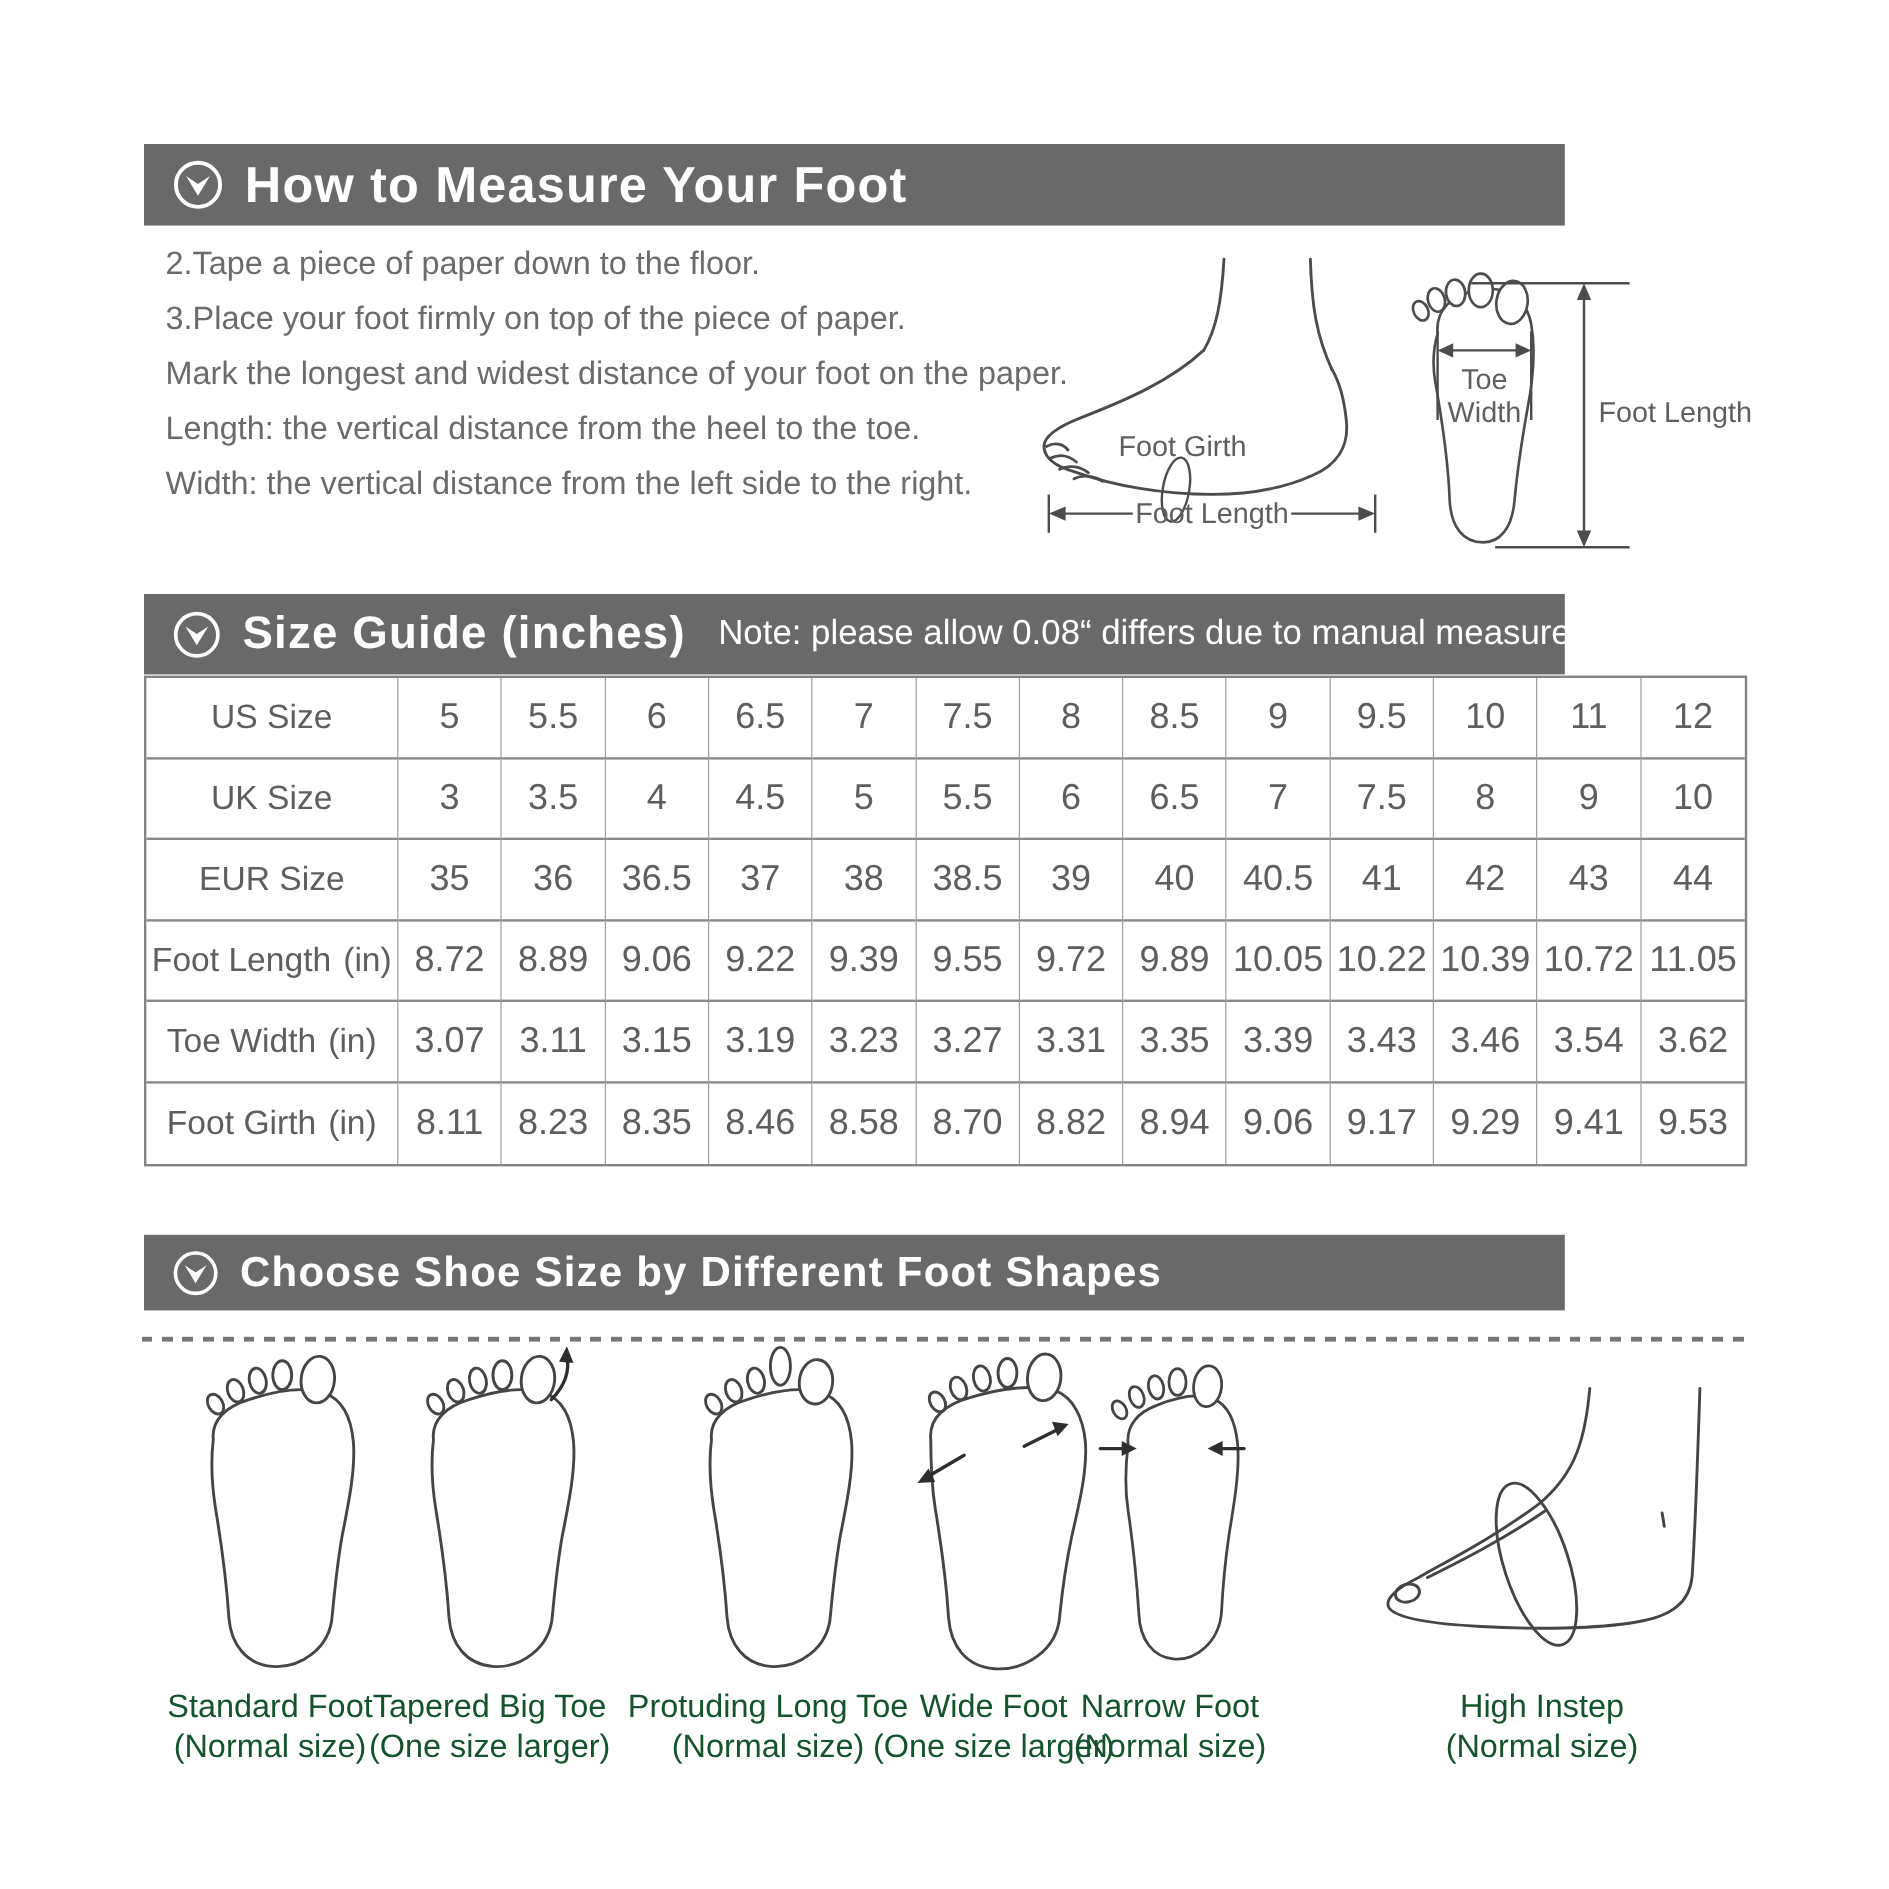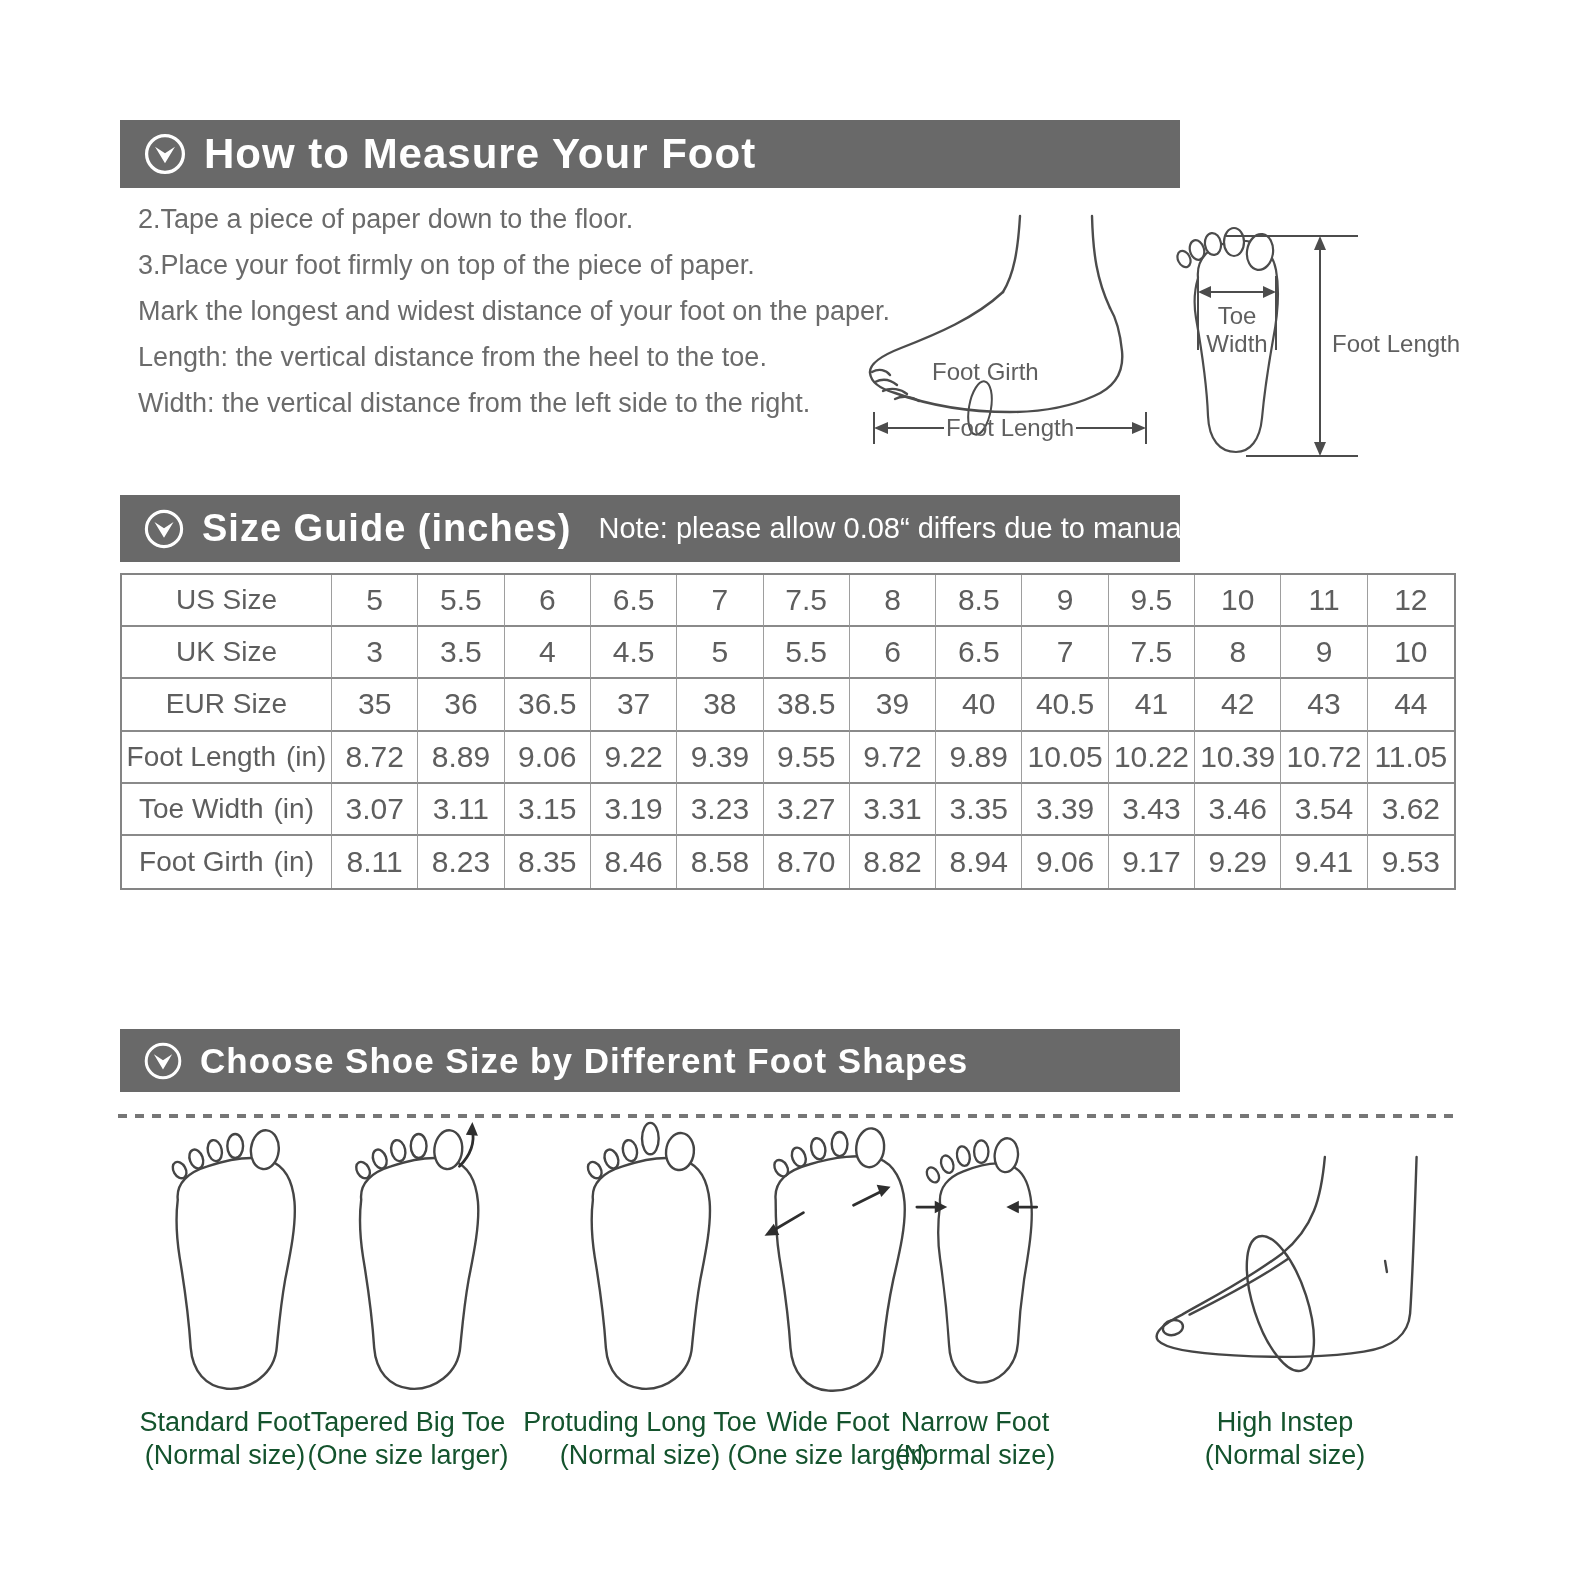--- a/index.html
+++ b/index.html
@@ -9,7 +9,7 @@
   }
   
   .bar {
-    position:absolute; left:120px; width:1060px; background:#696969; color:#fff;
+    position:absolute; left:120px; width:1184px; background:#696969; color:#fff;
     display:flex; align-items:center; box-sizing:border-box; padding-left:22px;
   }
   .bar .hdr-icon { flex:0 0 auto; margin-right:16px; }

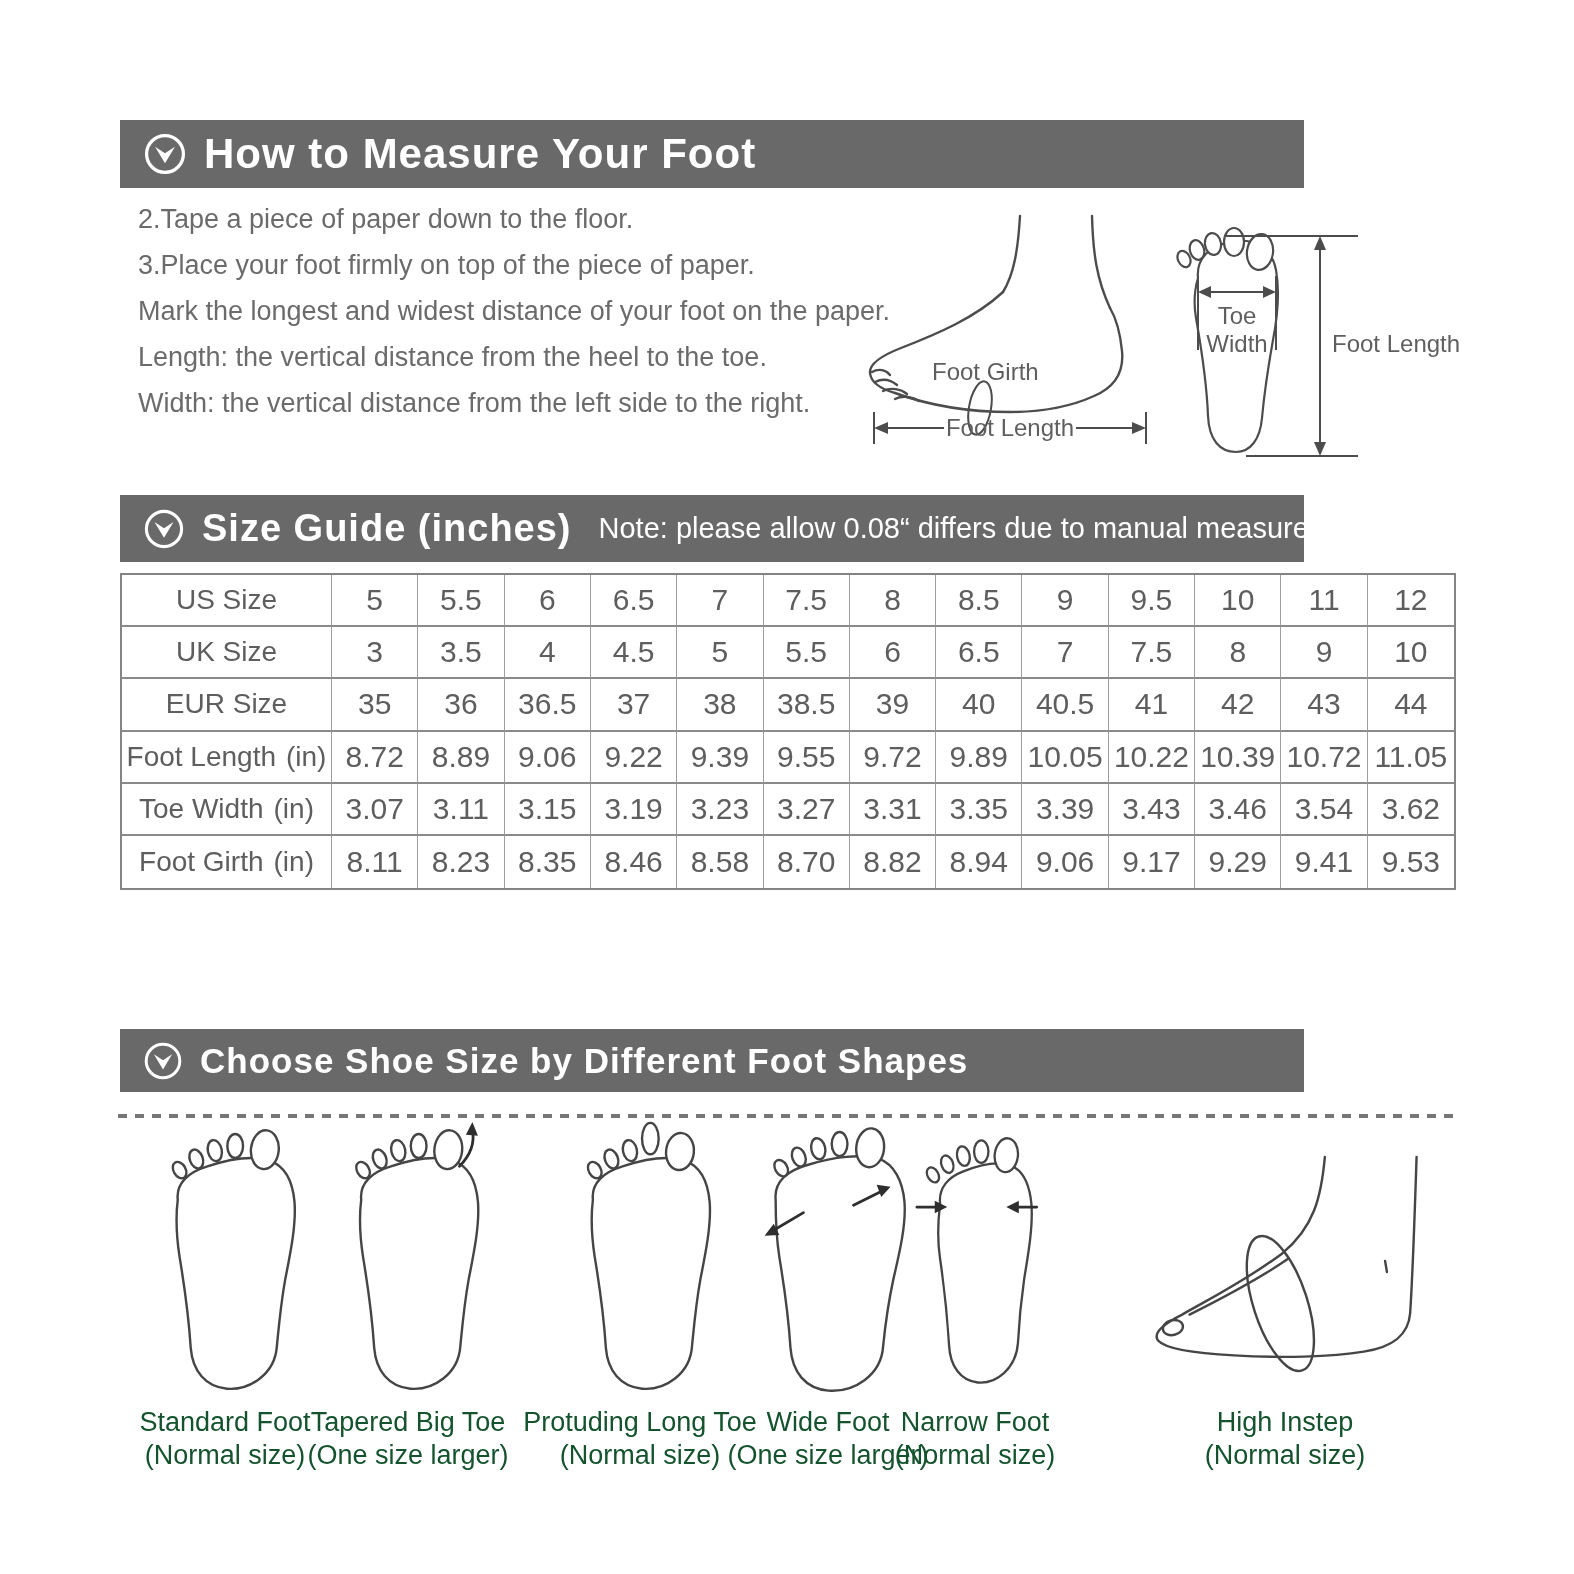--- a/index.html
+++ b/index.html
@@ -37,10 +37,10 @@
 
   
   #size-table {
-    position:absolute; left:120px; top:563px; width:1336px; height:317px;
+    position:absolute; left:120px; top:563px; width:1336px; height:409px;
     display:grid; grid-template-columns:210px repeat(13, 1fr);
     grid-template-rows:repeat(6, 1fr);
-    border:2px solid #848484; box-sizing:border-box; background:#fff;margin-top:10px;
+    border:2px solid #848484; box-sizing:border-box; background:#fff;
   }
   .cell {
     display:flex; align-items:center; justify-content:center;

